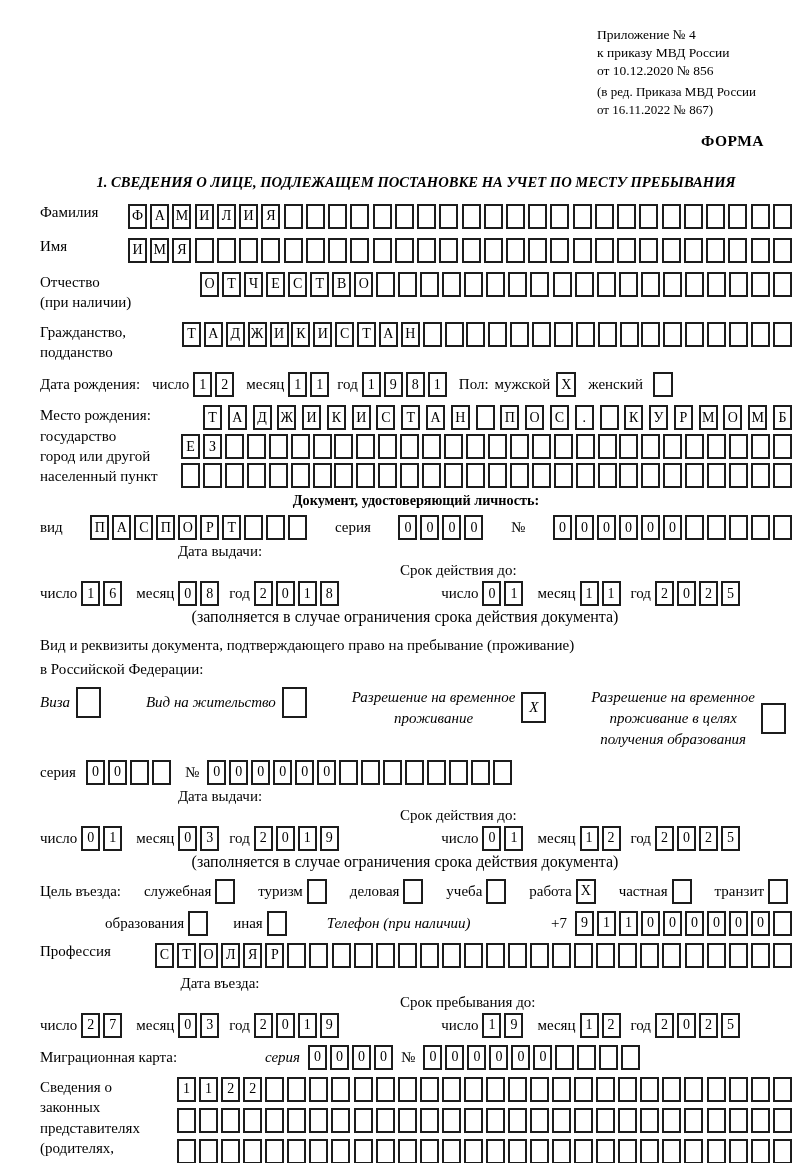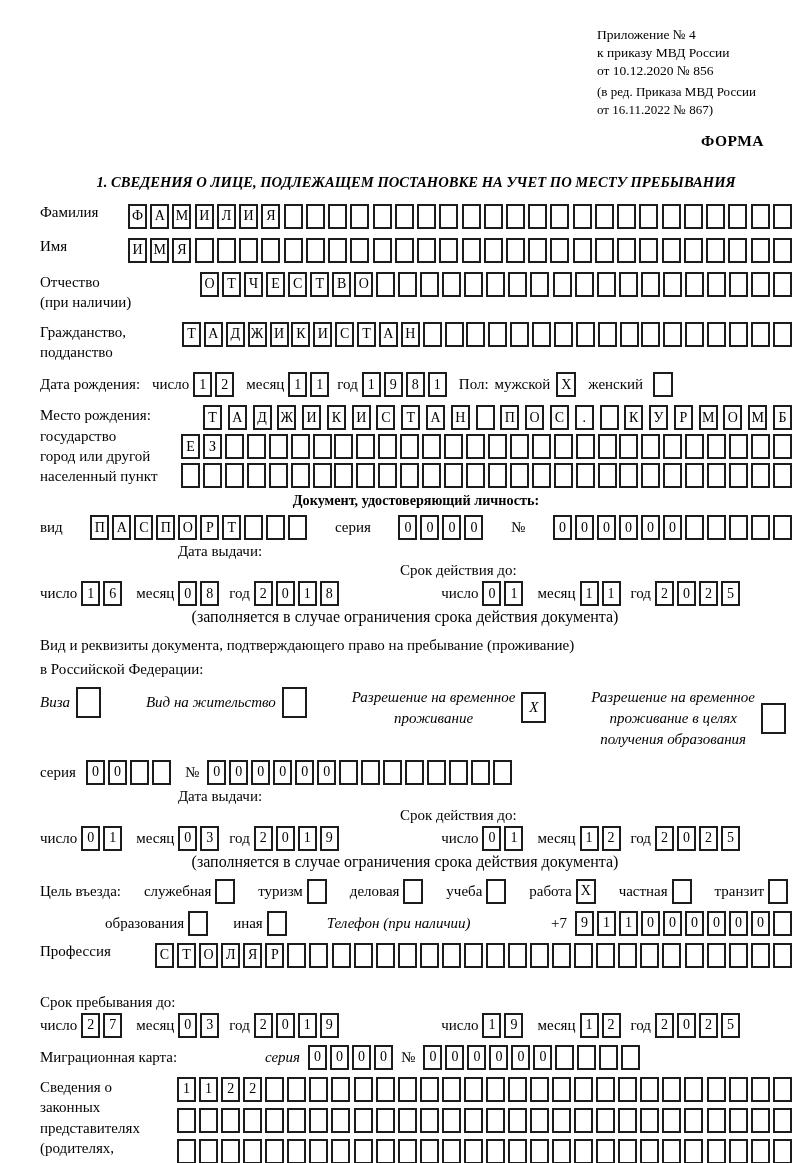--- a/index.html
+++ b/index.html
@@ -623,6 +623,7 @@
   </div>
 
   <div class="dual-head">
+    <div class="dh-left">Дата въезда:</div>
     <div class="dh-right">Срок пребывания до:</div>
   </div>
   <div class="daterow" style="margin-bottom:7px;">

